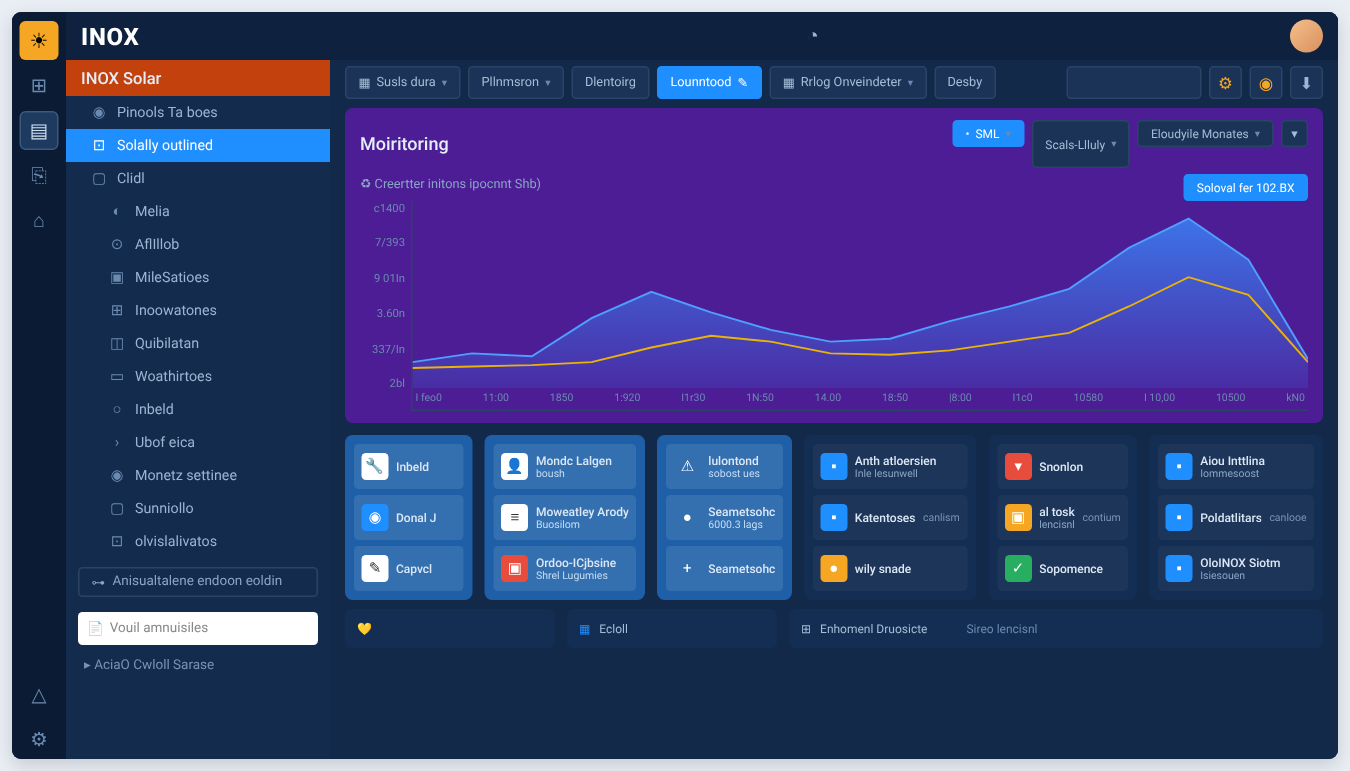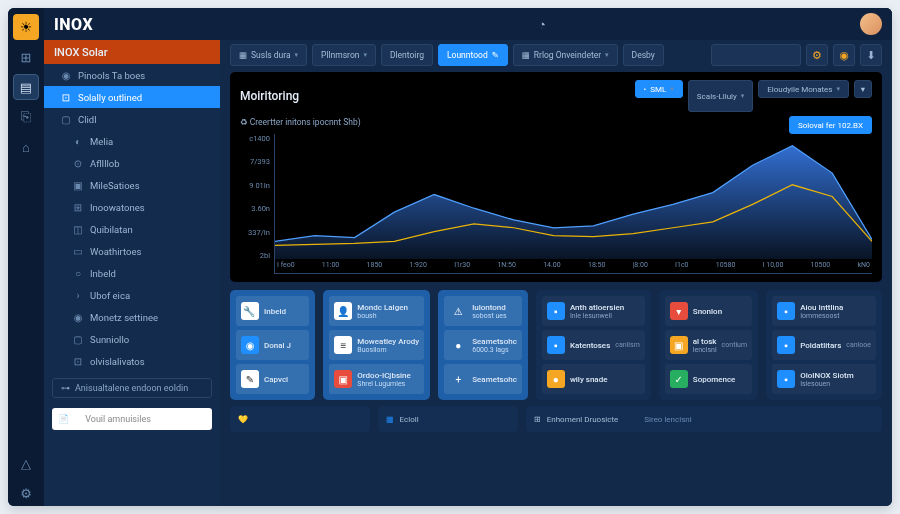--- a/index.html
+++ b/index.html
@@ -32,7 +32,7 @@
 .tb-btn .chev{font-size:7px;color:#6b8ab0}
 .tb-search{height:22px;flex:0 0 90px;background:#1a3356;border:1px solid #2a4468;border-radius:3px;margin-left:auto}
 .tb-icon{width:22px;height:22px;background:#1a3356;border:1px solid #2a4468;border-radius:3px;display:flex;align-items:center;justify-content:center;color:#f5a623;font-size:11px}
-.chart-card{margin:2px 10px 8px;background:#000000;border-radius:5px;padding:8px 10px;position:relative}
+.chart-card{margin:2px 10px 8px;background:#4c1d95;border-radius:5px;padding:8px 10px;position:relative}
 .chart-head{display:flex;align-items:center;gap:8px;margin-bottom:4px}
 .chart-title{font-size:12px;color:#e5eef8;font-weight:500}
 .chart-ctl{margin-left:auto;display:flex;gap:5px}

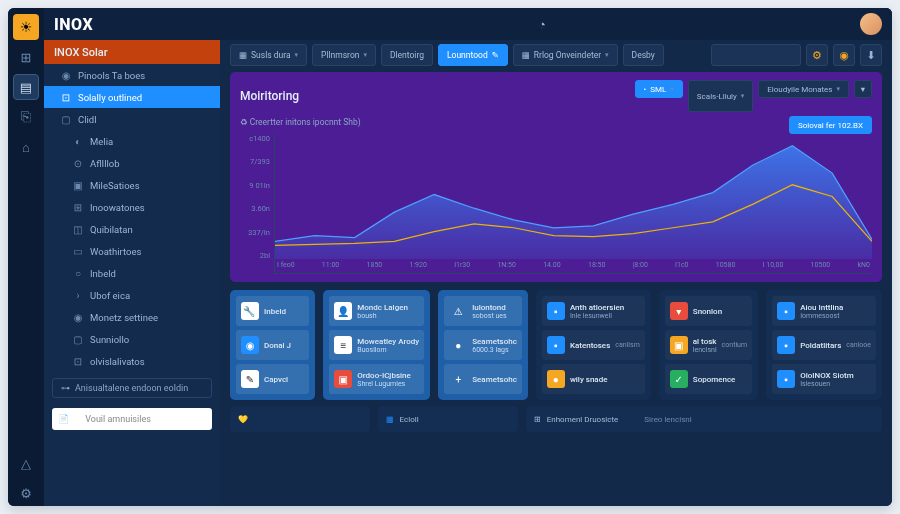--- a/index.html
+++ b/index.html
@@ -143,7 +143,7 @@
     </div>
     <div class="sb-search">
       <span>📄</span>
-      <span style="margin-left:16px">Vouil amnuisiles</span>
+      <span style="margin-left:4px">Vouil amnuisiles</span>
     </div>
   </div>
 

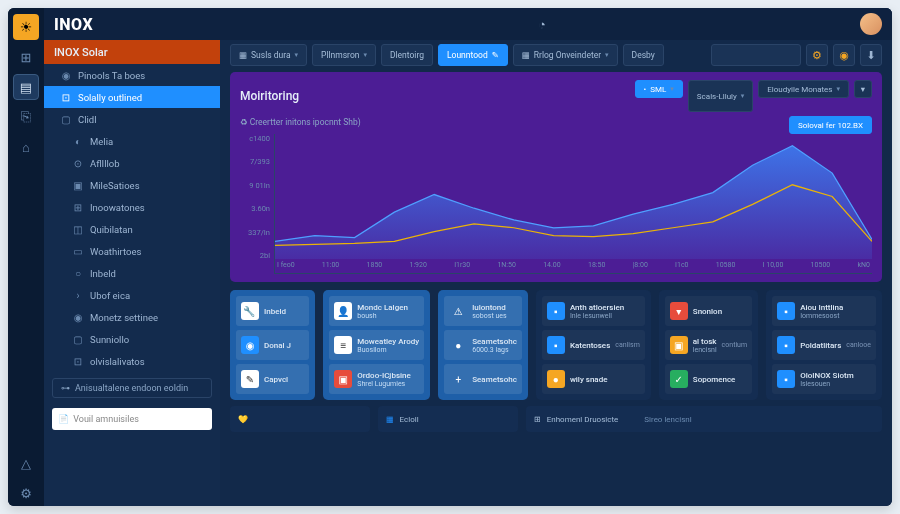--- a/index.html
+++ b/index.html
@@ -145,6 +145,9 @@
       <span>📄</span>
       <span style="margin-left:4px">Vouil amnuisiles</span>
     </div>
+    <div class="sb-foot">
+      ▸ <span>AciaO Cwloll Sarase</span>
+    </div>
   </div>
 
   <div class="main">

